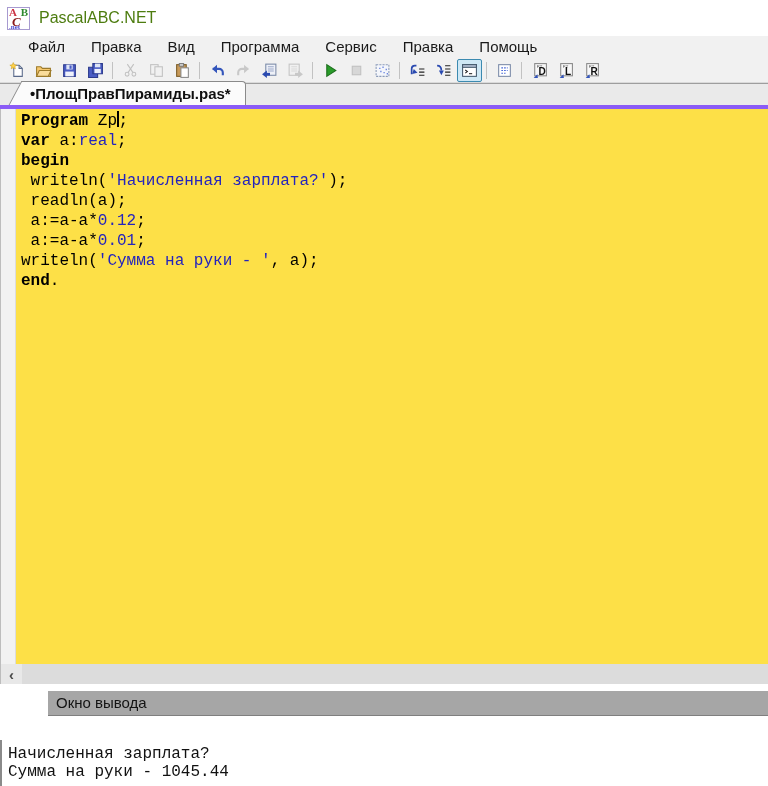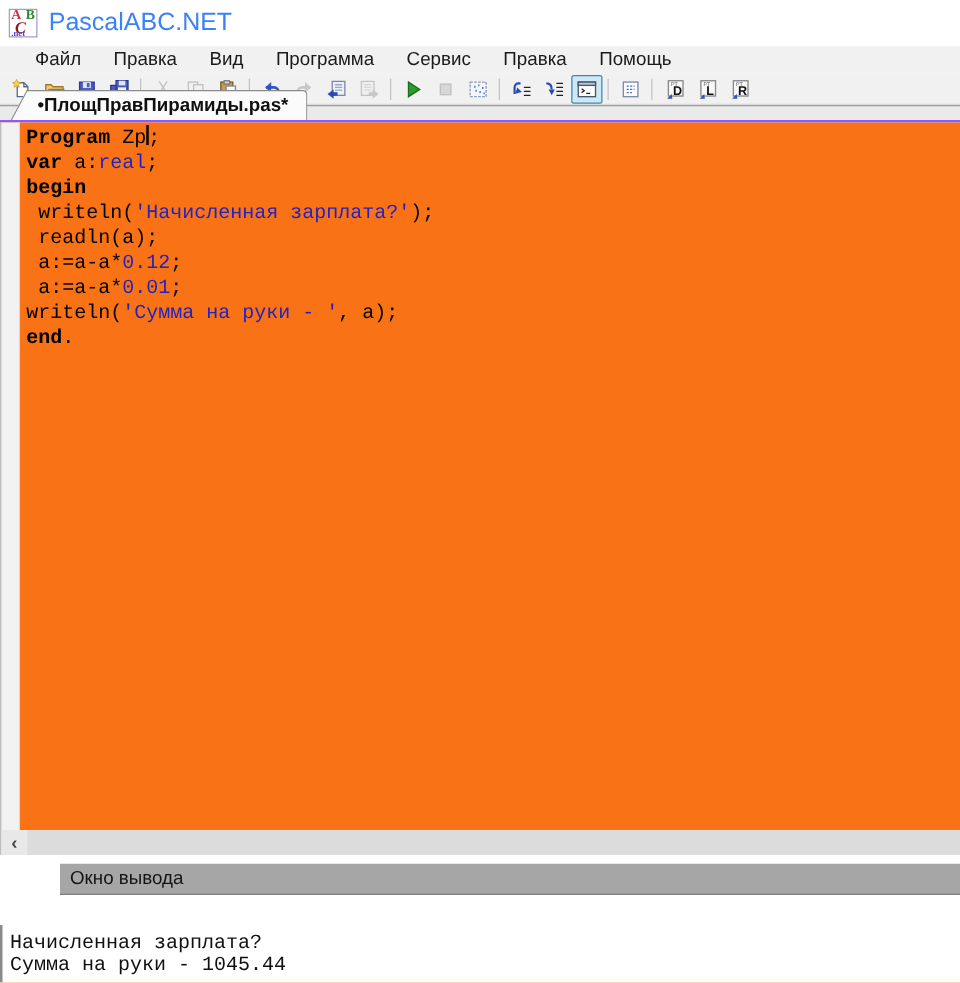--- a/index.html
+++ b/index.html
@@ -15,7 +15,7 @@
   .app-icon .lb  { position:absolute; right:1px; top:-2px;  color:#2f8a2f; font-size:11px; font-weight:bold; }
   .app-icon .lc  { position:absolute; left:4px;  top:6px;   color:#8b1a1a; font-size:13px; font-style:italic; font-weight:bold; }
   .app-icon .lnet{ position:absolute; left:1px;  bottom:-2px; color:#4a4ad0; font-size:7px; font-weight:bold;text-align:right; }
-  .app-title { font-size:20px; color:#3b82f6; }
+  .app-title { font-size:16px; color:#4d7c0f; }
 
   
   .menu-bar { height:22px; background:#f1f1f1; display:flex; align-items:center; padding-left:15px; }

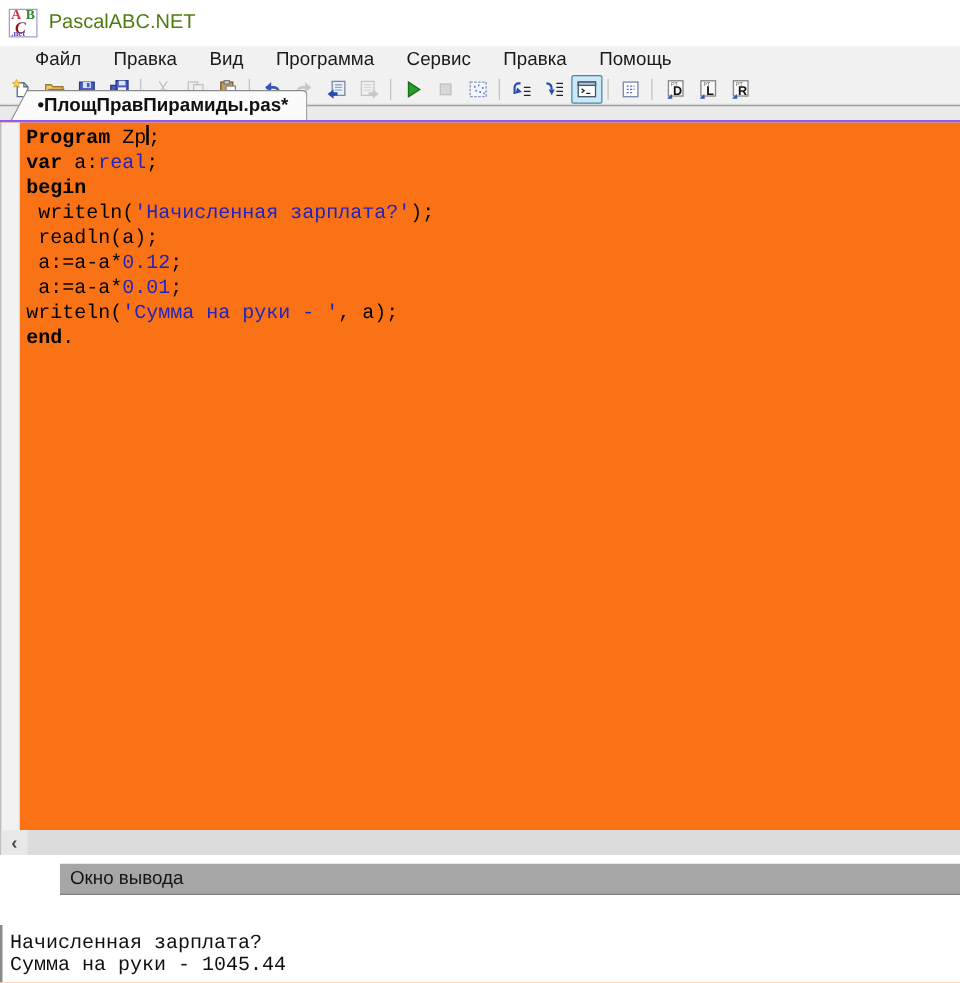--- a/index.html
+++ b/index.html
@@ -31,7 +31,7 @@
   .tb-sep { width:1px; height:17px; background:#c2c2c2; margin:0 4px; }
 
   
-  .tab-strip { height:14px; background:#eaeaea; border-top:1px solid #9e9e9e; border-bottom:2px solid #8b5cf6;
+  .tab-strip { height:26px; background:#eaeaea; border-top:1px solid #9e9e9e; border-bottom:4px solid #8b5cf6;
                display:flex; align-items:flex-end; padding-left:24px; }
   .tab { position:relative; height:24px; background:#fbfbfb; border-top:1px solid #8a8a8a; border-right:1px solid #8a8a8a;
          border-top-right-radius:4px; padding:0 14px 0 6px; display:flex; align-items:center; }

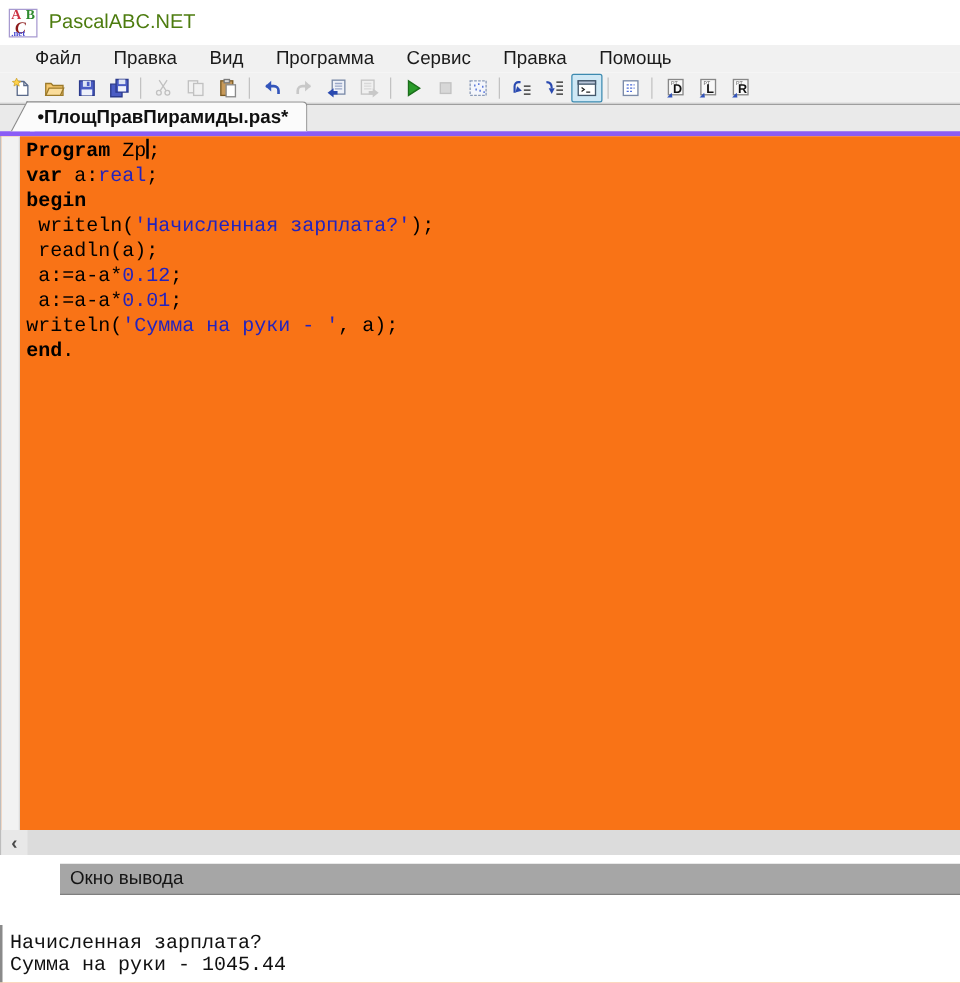--- a/index.html
+++ b/index.html
@@ -40,7 +40,7 @@
   .tab-label { position:relative; z-index:1; font-size:15px; font-weight:bold; color:#101010; white-space:nowrap; }
 
   
-  .editor { height:583px; background:#f97316; display:flex; border-left:1px solid #bdbdbd; }
+  .editor { height:583px; background:#fde047; display:flex; border-left:1px solid #bdbdbd; }
   .gutter { width:15px; background:#f2f2f2; border-right:1px solid #dcdcdc; flex:0 0 auto; }
   .code-area { flex:1; padding:2px 0 0 5px; font-family:"Liberation Mono","DejaVu Sans Mono",monospace;
                font-size:16px; line-height:20px; color:#000; white-space:pre; overflow:hidden; cursor:text; }

